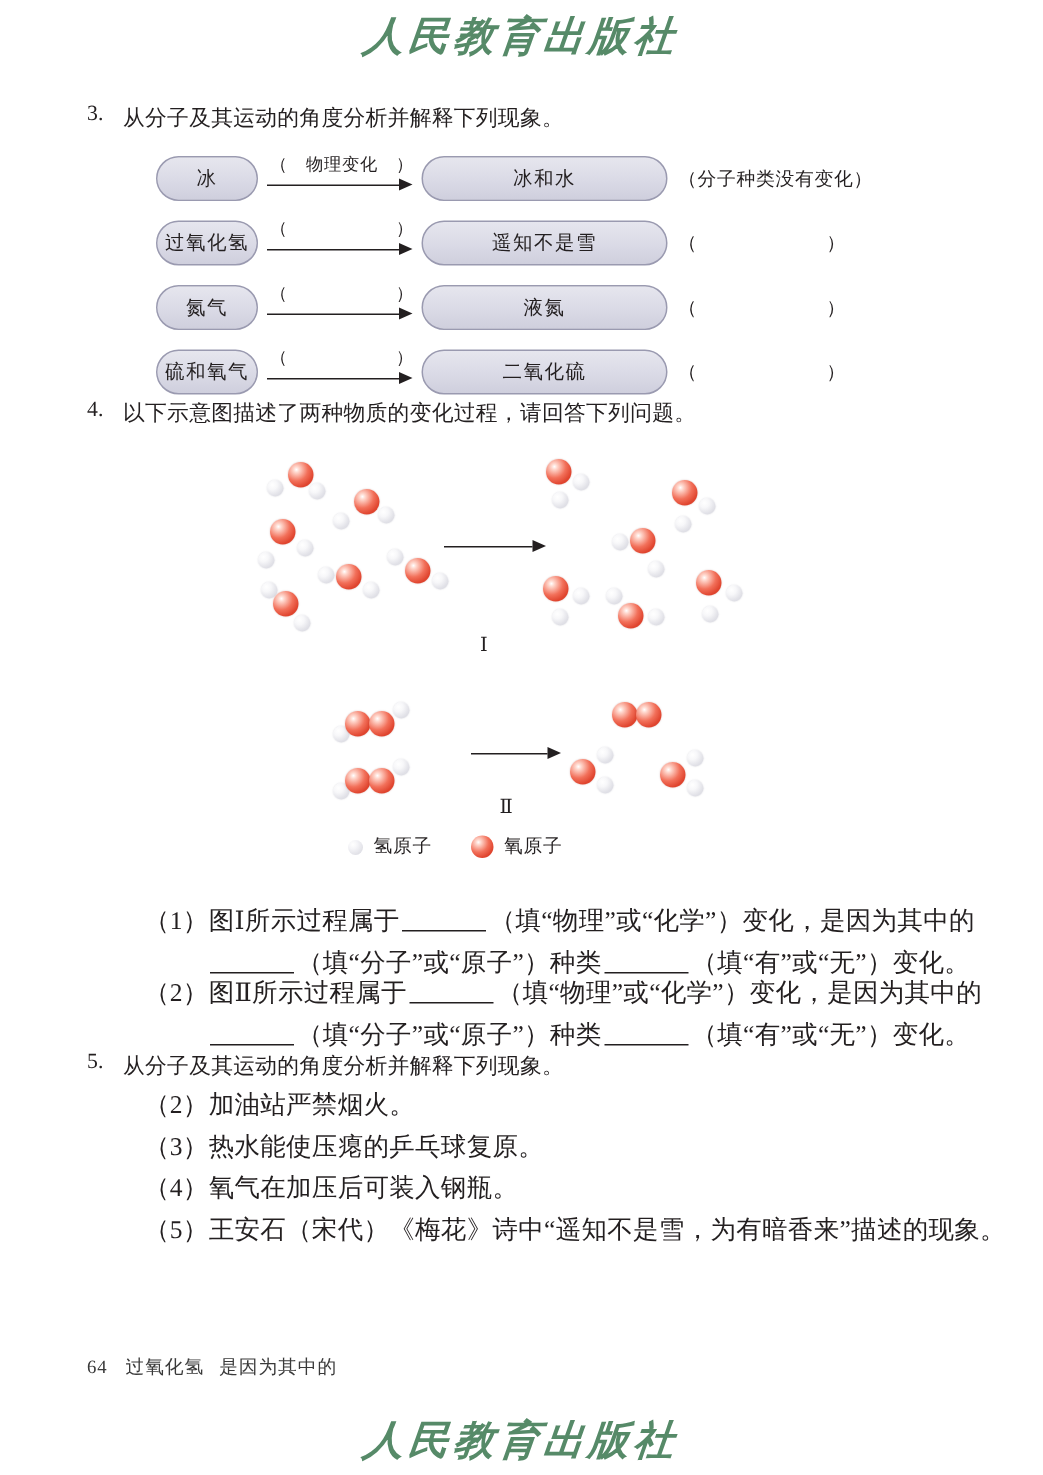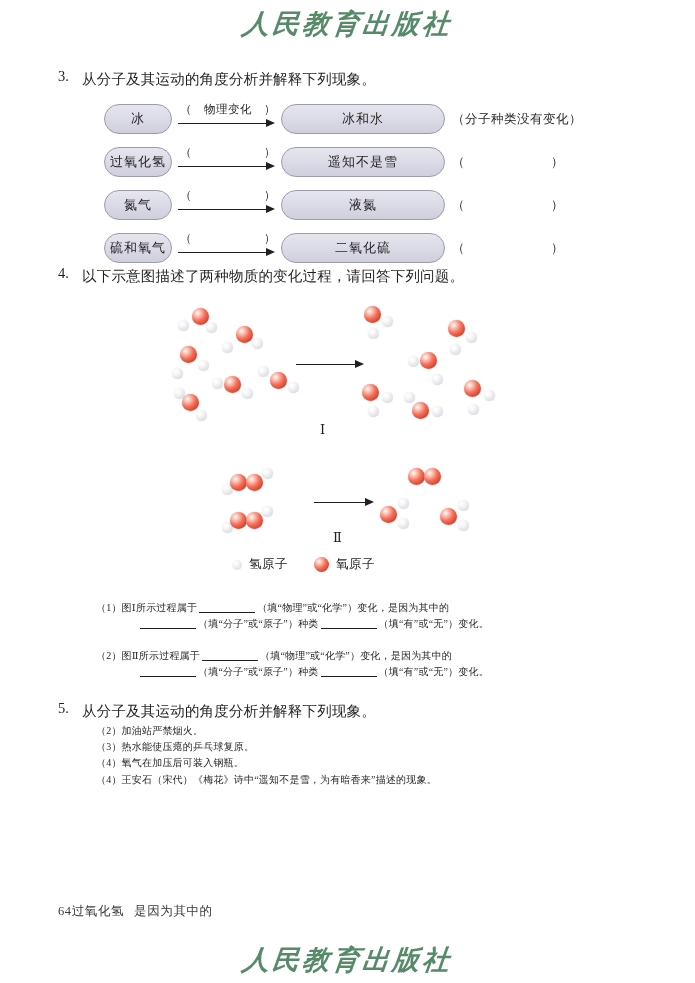--- a/index.html
+++ b/index.html
@@ -52,7 +52,7 @@
     letter-spacing: 0.2px;
   }
   .sub-line {
-    font-size: 10px;
+    font-size: 17px;
     line-height: 1.62;
     letter-spacing: 0.2px;
     white-space: nowrap;

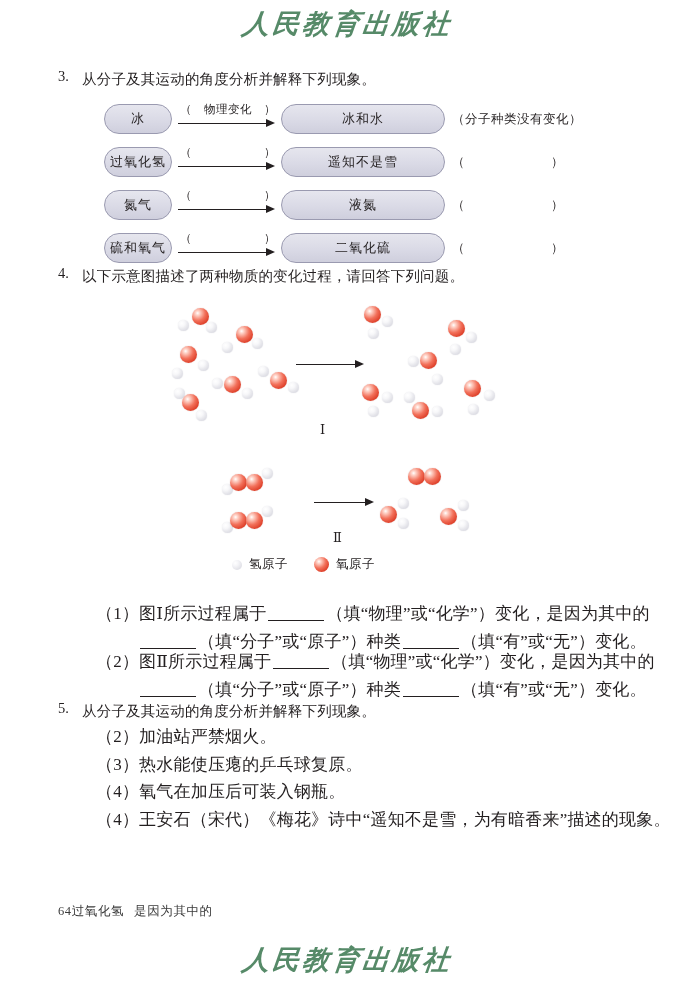--- a/index.html
+++ b/index.html
@@ -439,7 +439,7 @@
   <div class="sub-line">（2）加油站严禁烟火。</div>
   <div class="sub-line">（3）热水能使压瘪的乒乓球复原。</div>
   <div class="sub-line">（4）氧气在加压后可装入钢瓶。</div>
-  <div class="sub-line">（4）王安石（宋代）《梅花》诗中“遥知不是雪，为有暗香来”描述的现象。</div>
+  <div class="sub-line">（5）王安石（宋代）《梅花》诗中“遥知不是雪，为有暗香来”描述的现象。</div>
 </div>
 
 <div id="footer">

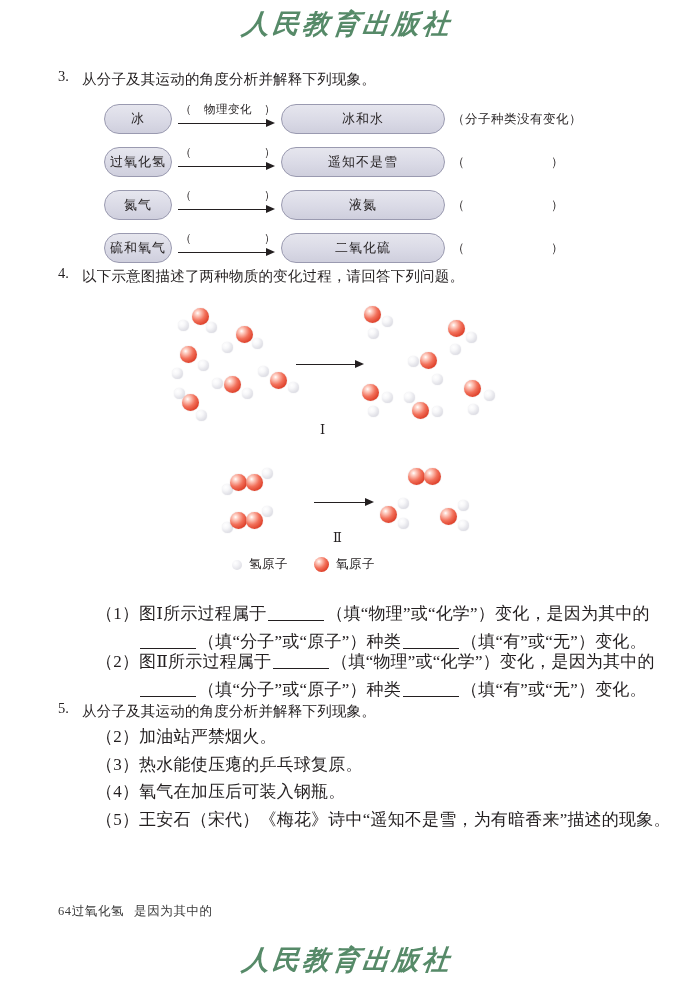--- a/index.html
+++ b/index.html
@@ -225,7 +225,7 @@
     color: #3a3a3a;
     letter-spacing: 0.6px;
   }
-  #footer .pg { }
+  #footer .pg { margin-right: 12px; }
   #footer .unit { margin-right: 10px; }
 </style>
 </head>

